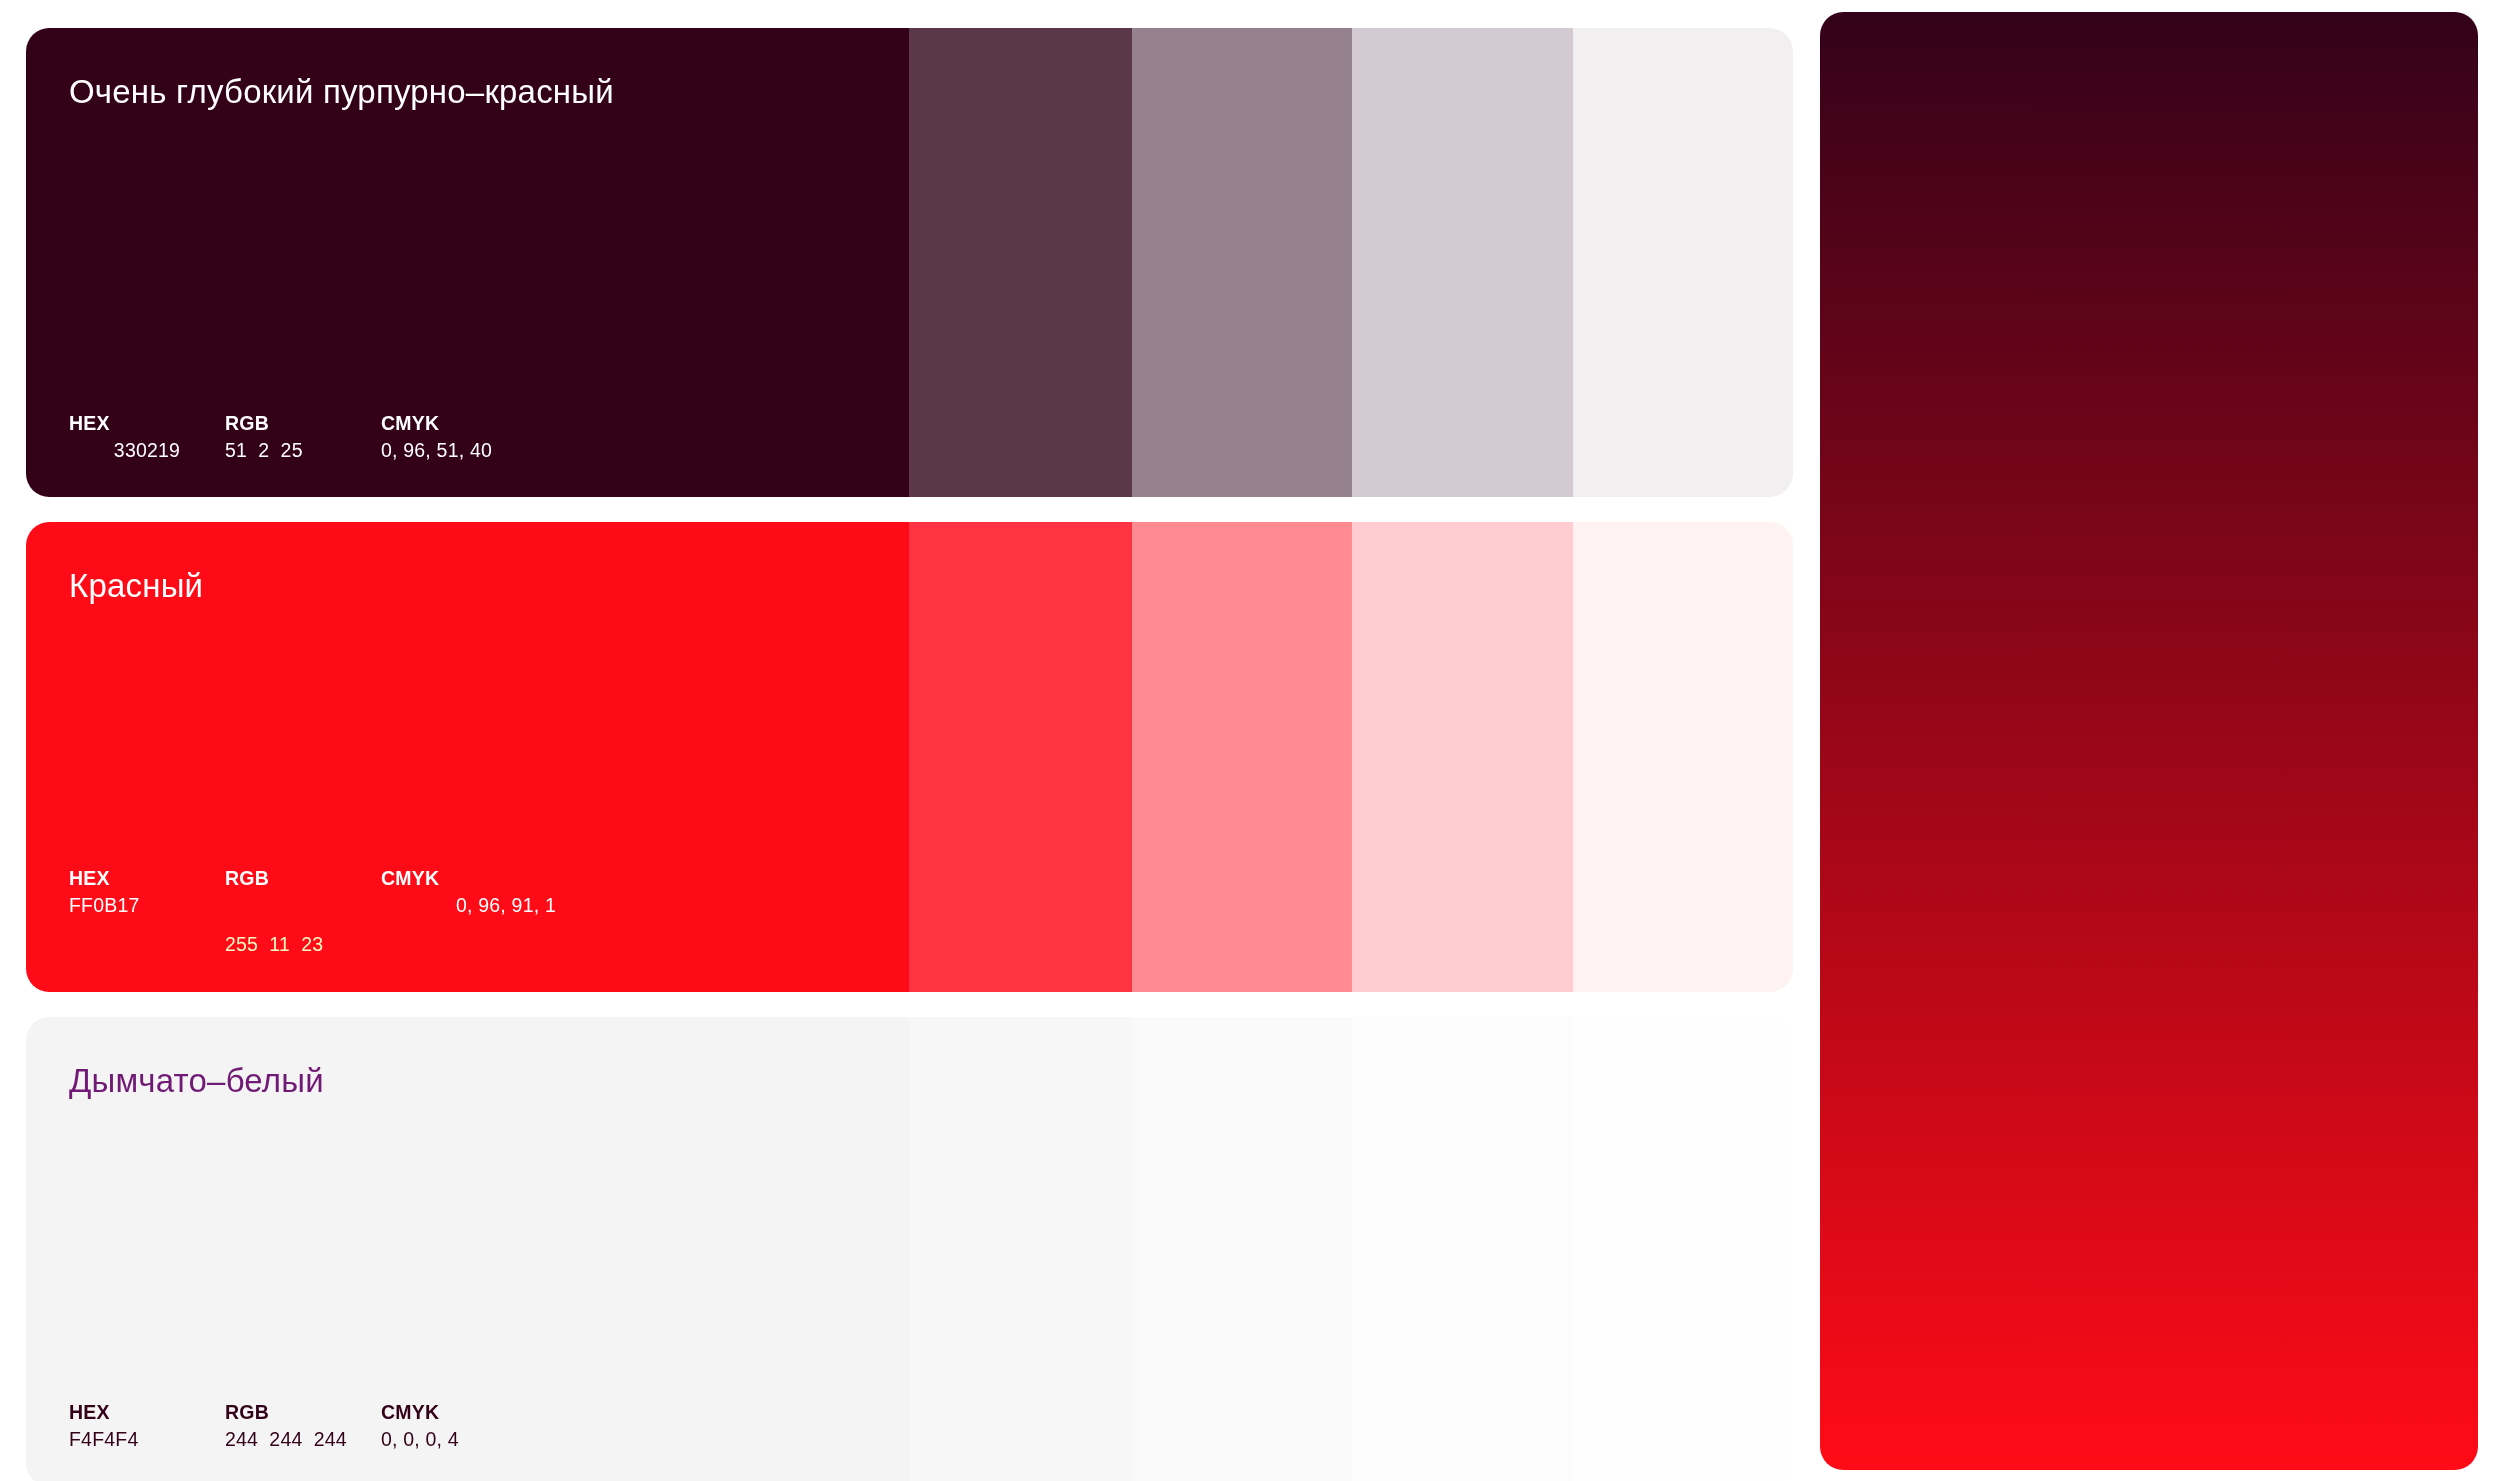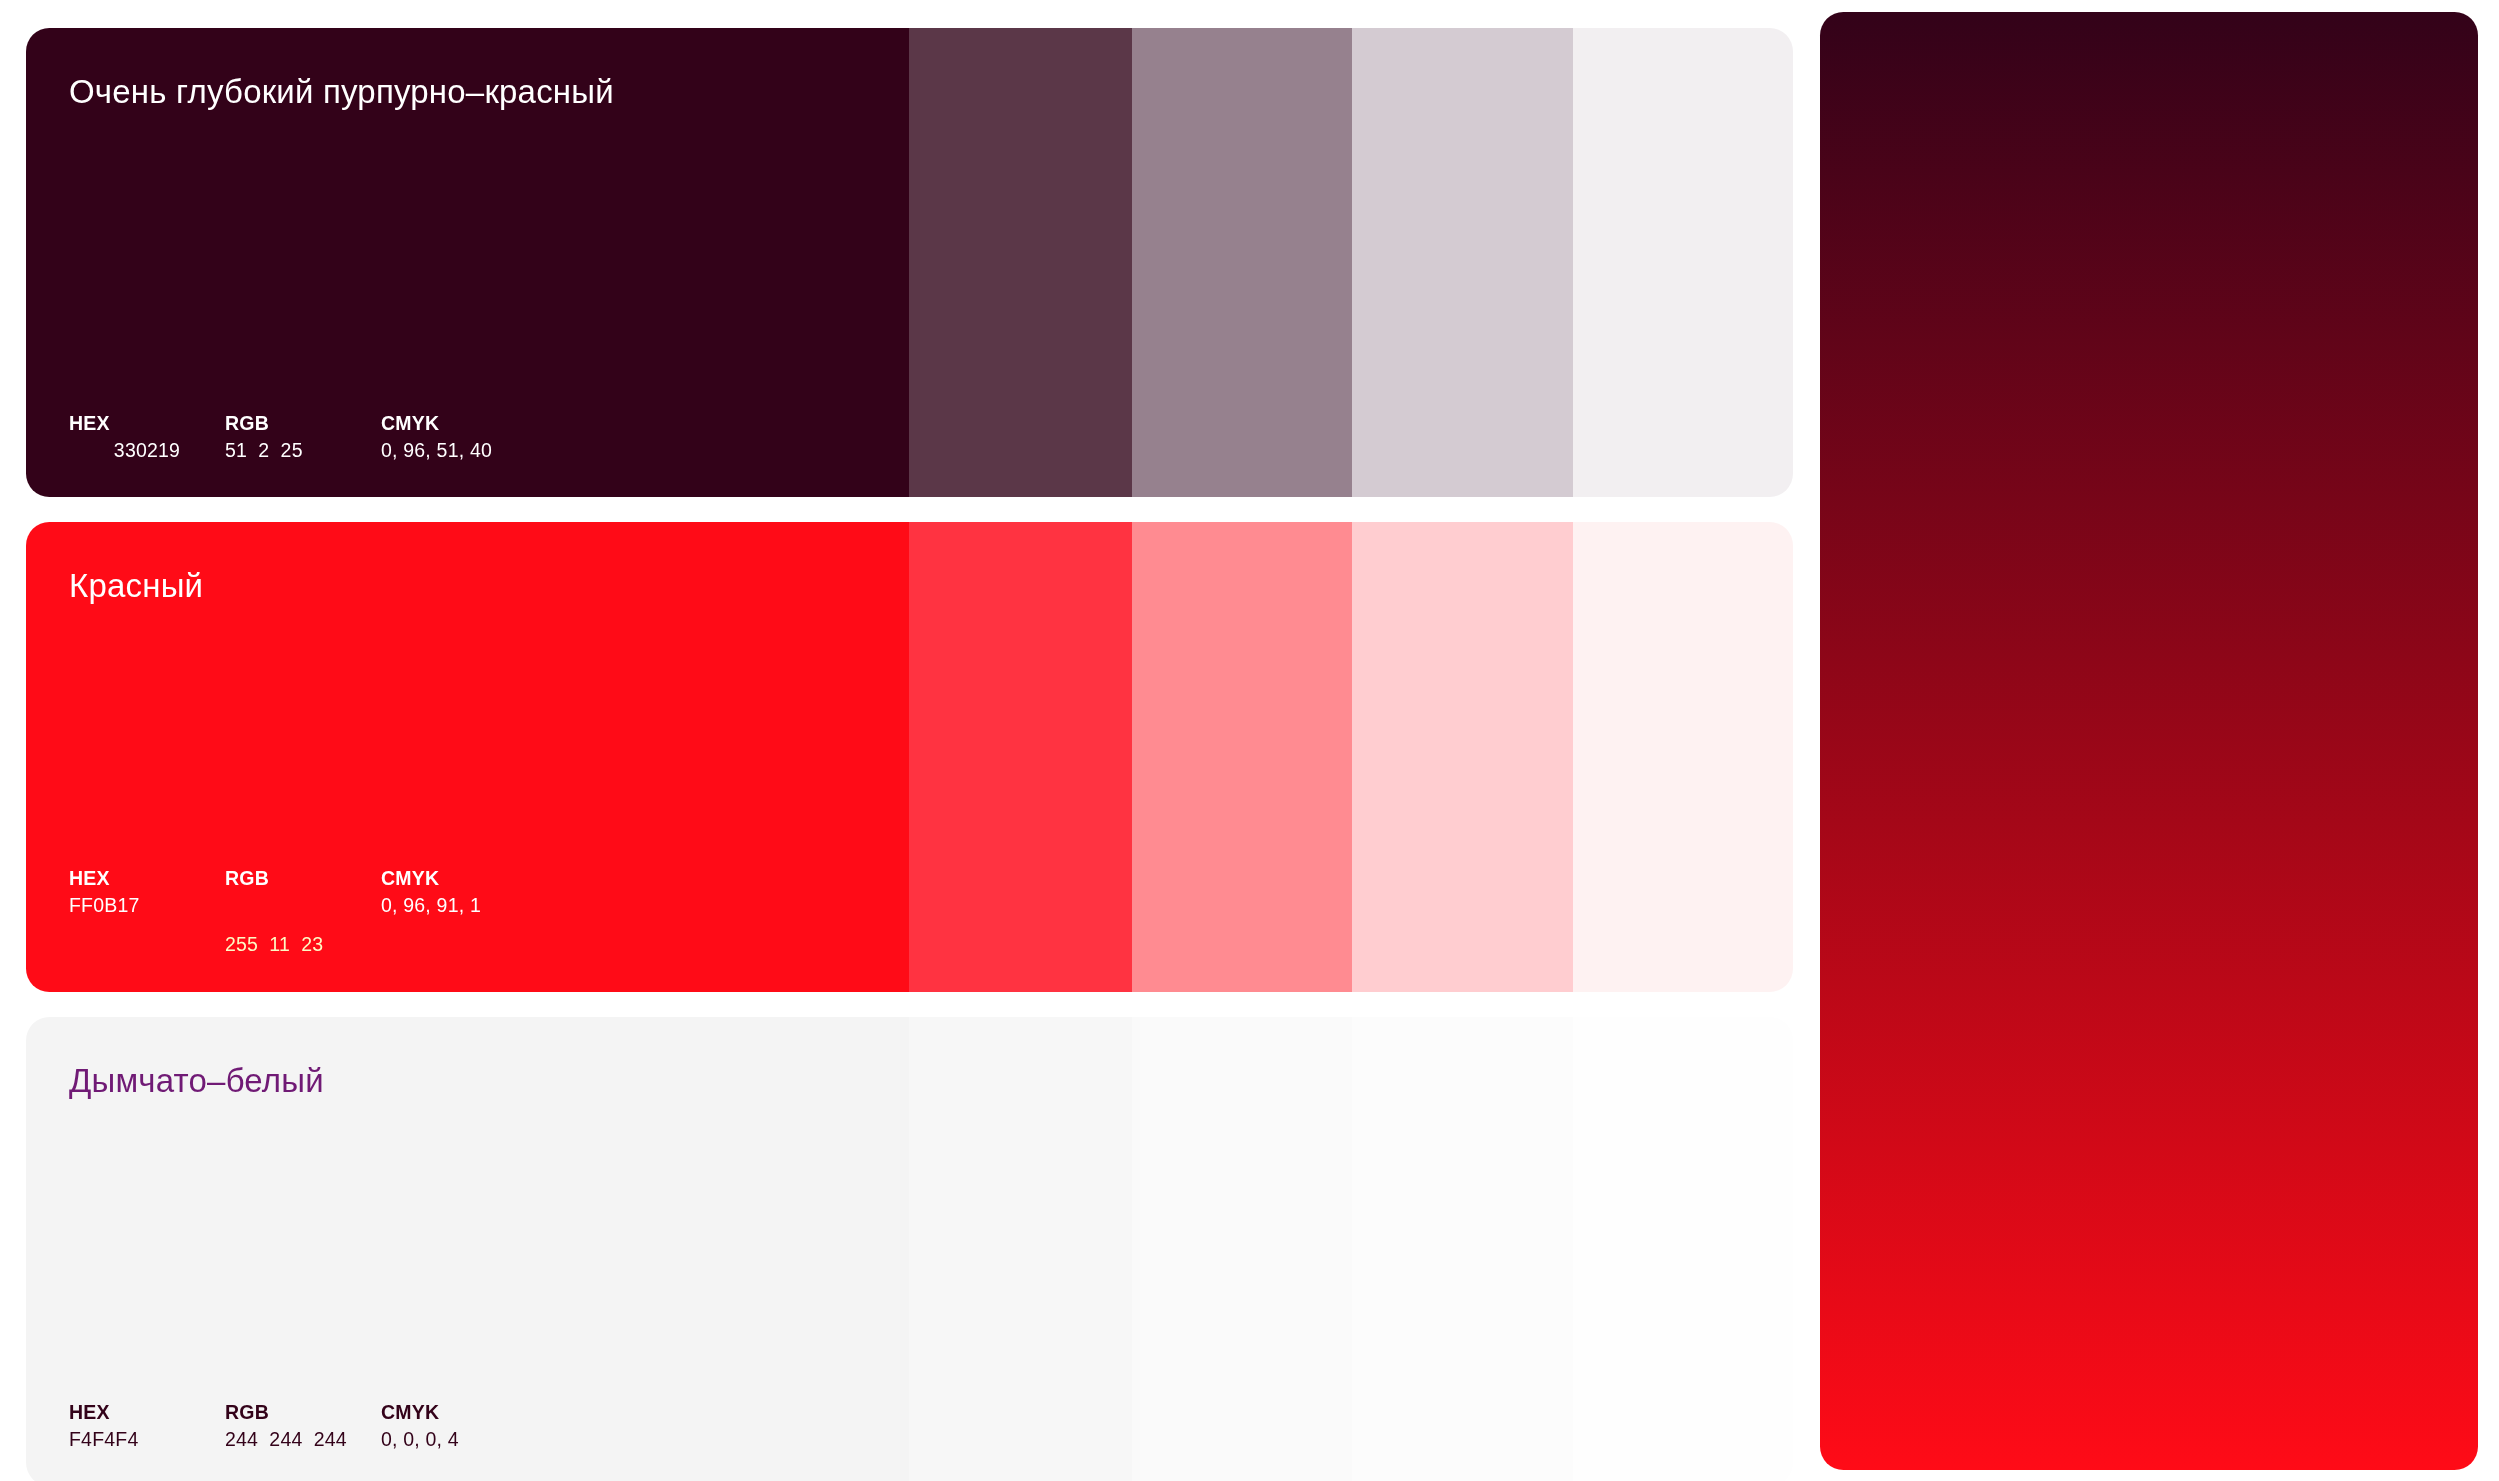--- a/index.html
+++ b/index.html
@@ -156,7 +156,7 @@
           </div>
           <div class="meta-col meta-col-cmyk">
             <span class="meta-label" style="color: rgb(255, 255, 255);">CMYK</span>
-            <span class="meta-value" style="color: rgb(255, 255, 255);">0, 96, 91, 1</span>
+            <span class="meta-value" style="color: rgb(255, 255, 255); text-align: center;">0, 96, 91, 1</span>
           </div>
         </div>
       </div>

